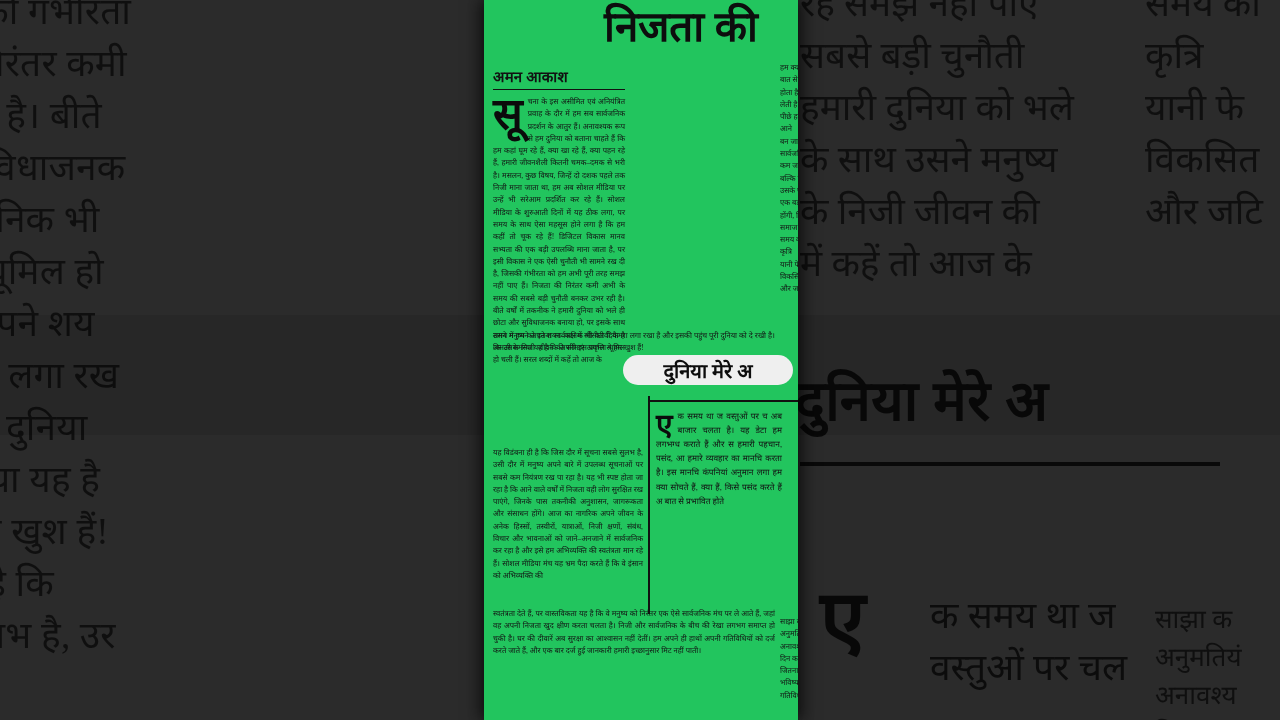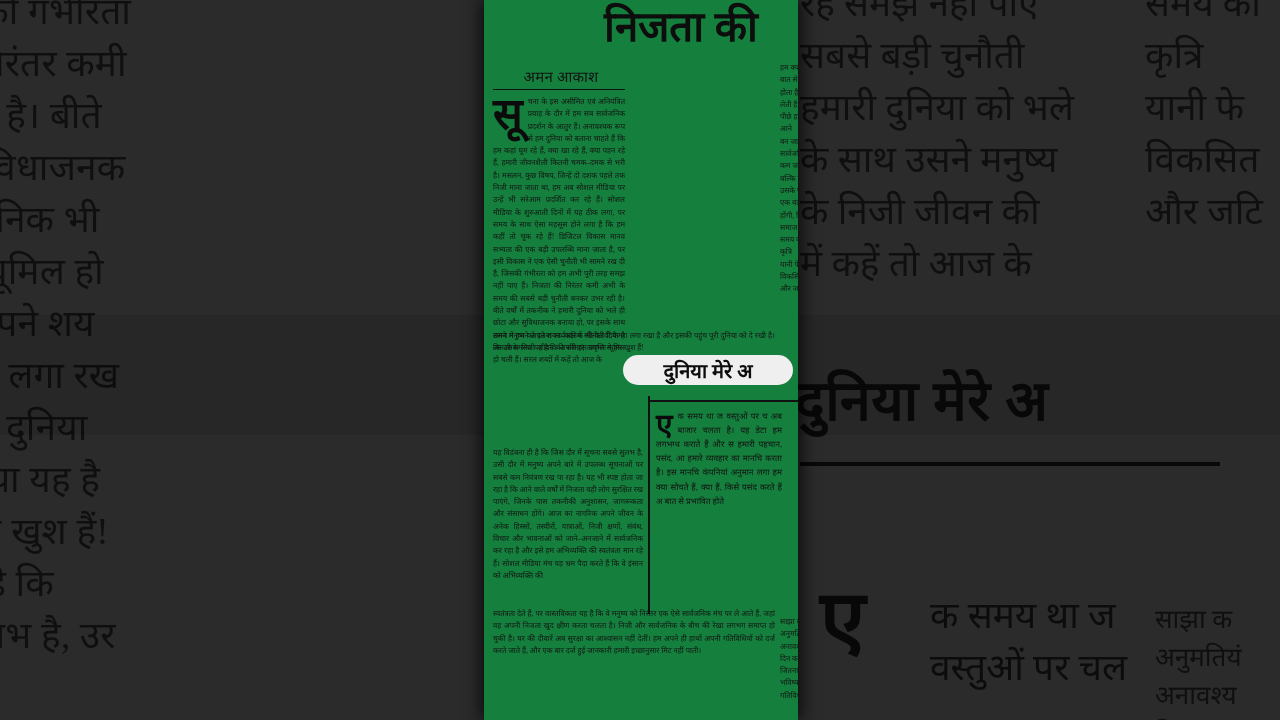--- a/index.html
+++ b/index.html
@@ -68,7 +68,7 @@
   
   .panel{
     position:absolute; left:484px; top:0; width:314px; height:720px;
-    background:#15803d; z-index:20;
+    background:#22c55e; z-index:20;
     box-shadow:-5px 0 14px rgba(0,0,0,0.55), 5px 0 14px rgba(0,0,0,0.55);
     overflow:hidden;
     padding:0;

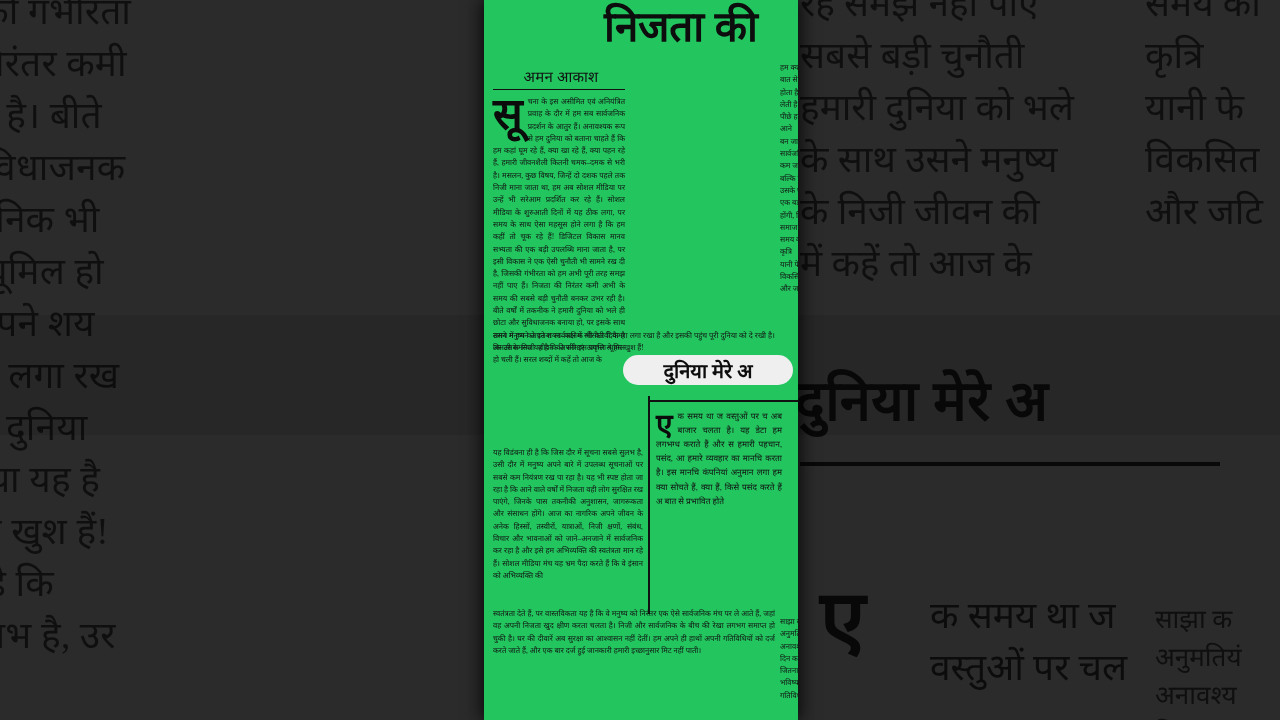--- a/index.html
+++ b/index.html
@@ -88,9 +88,8 @@
     position:absolute; left:9px; top:66px; width:136px;
   }
   .byline{
-    font-size:15px; font-weight:400; color:#111; letter-spacing:0.2px;
+    font-size:15px; font-weight:700; color:#111; letter-spacing:0.2px;
     white-space:nowrap;
-    text-align:center;
   }
   .byline-rule{ margin-top:3px; border-bottom:1.6px solid #111; width:132px; }
 

